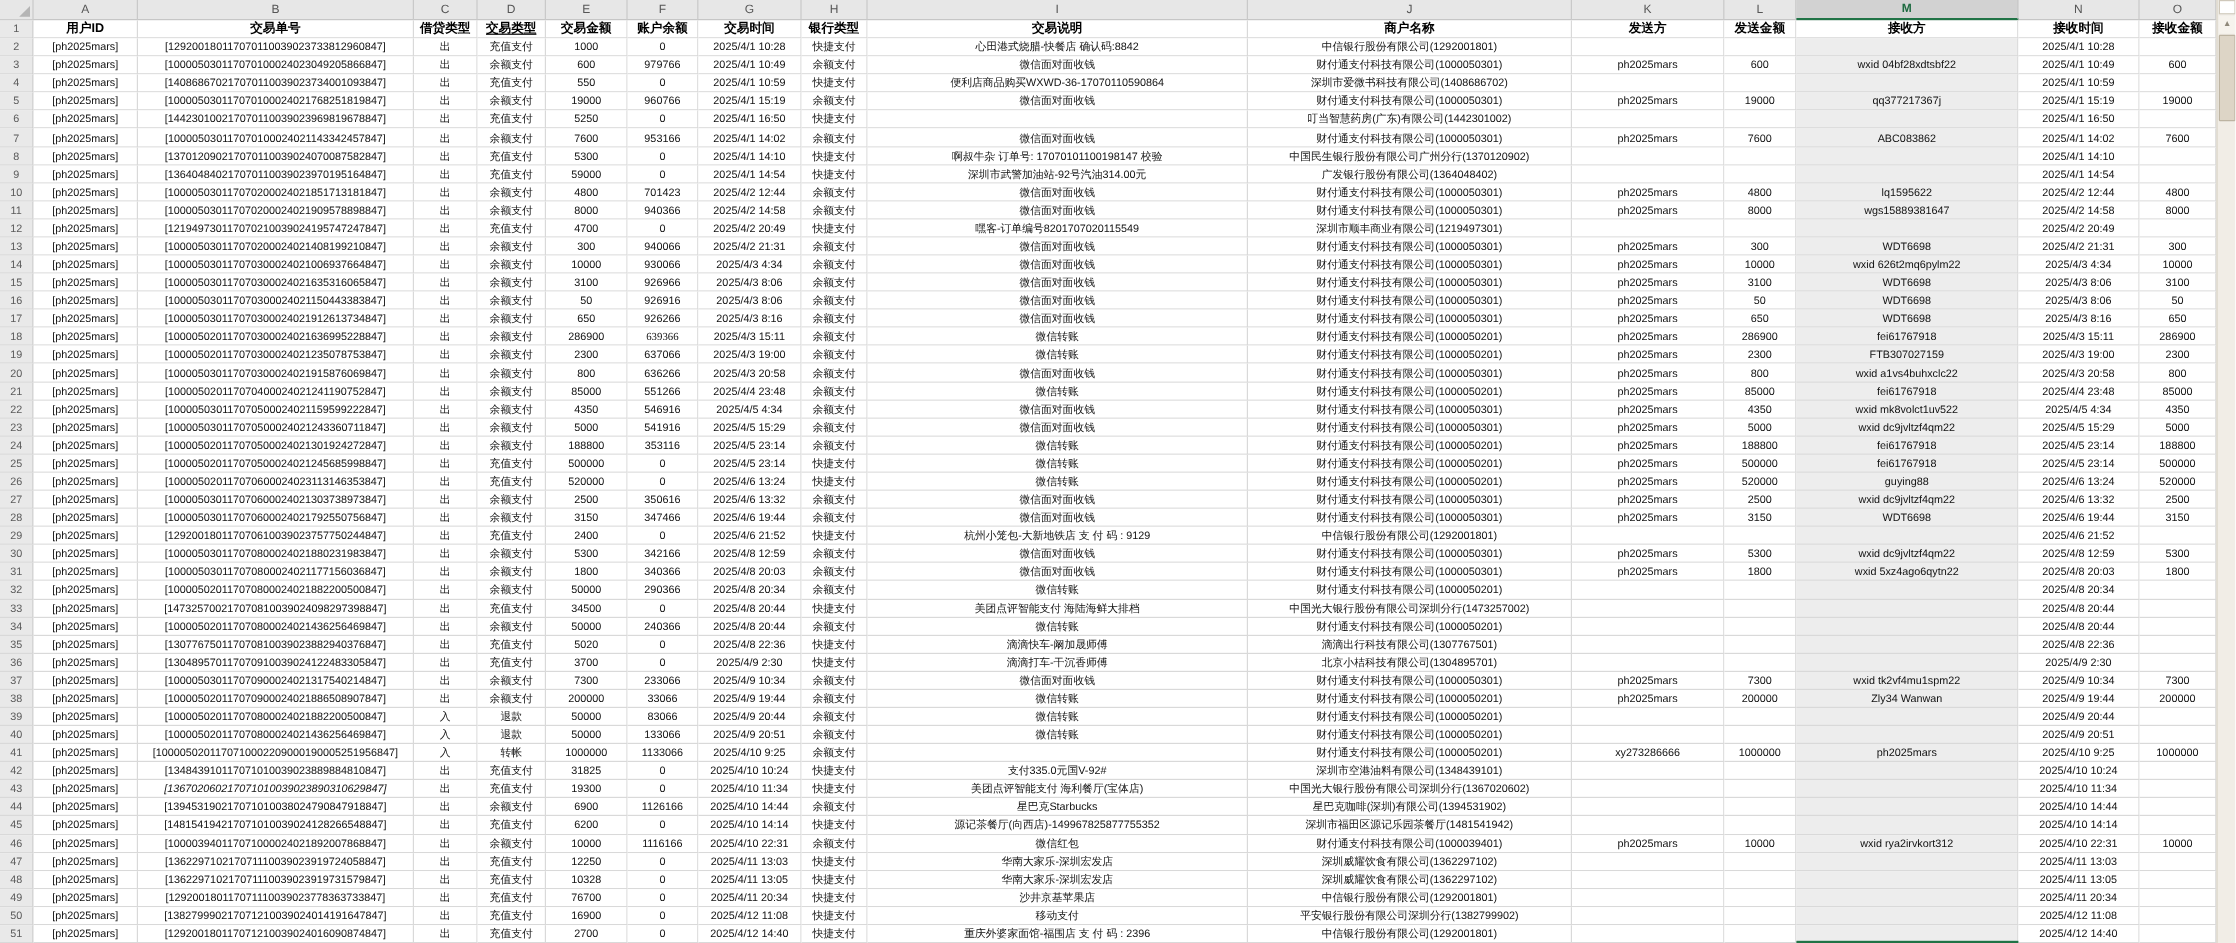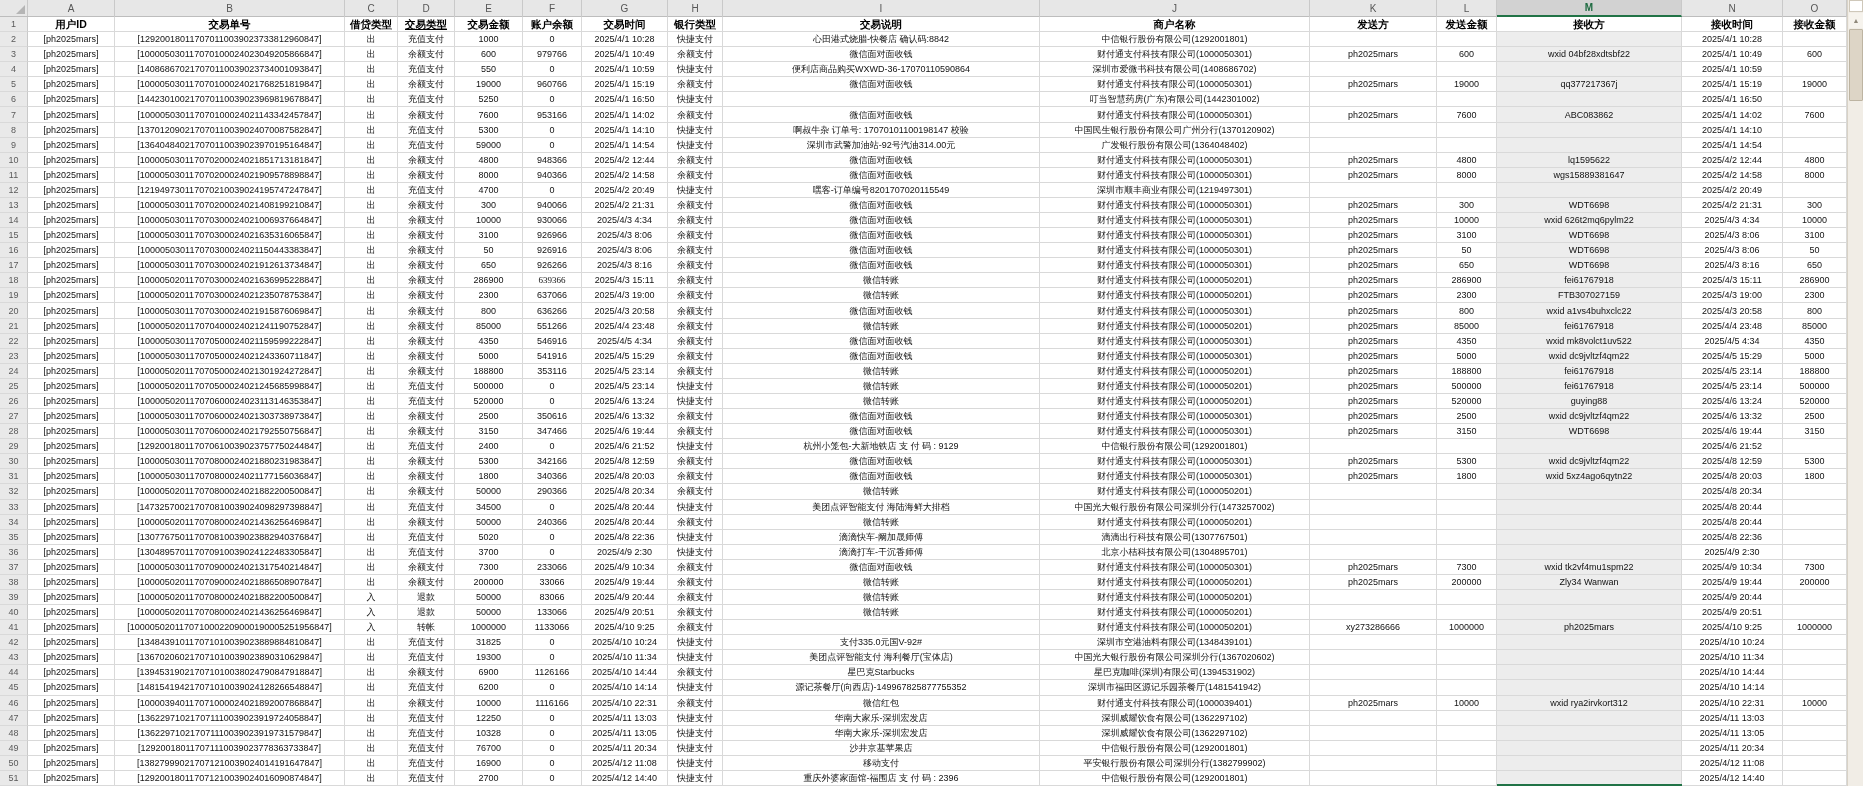--- a/index.html
+++ b/index.html
@@ -229,7 +229,7 @@
         <div class="cell" style="flex-basis: 53px;">出</div>
         <div class="cell" style="flex-basis: 57px;">余额支付</div>
         <div class="cell" style="flex-basis: 68px;">4800</div>
-        <div class="cell" style="flex-basis: 59px;">948366</div>
+        <div class="cell" style="flex-basis: 59px;">701423</div>
         <div class="cell" style="flex-basis: 86px;">2025/4/2 12:44</div>
         <div class="cell" style="flex-basis: 55px;">余额支付</div>
         <div class="cell" style="flex-basis: 317px;">微信面对面收钱</div>

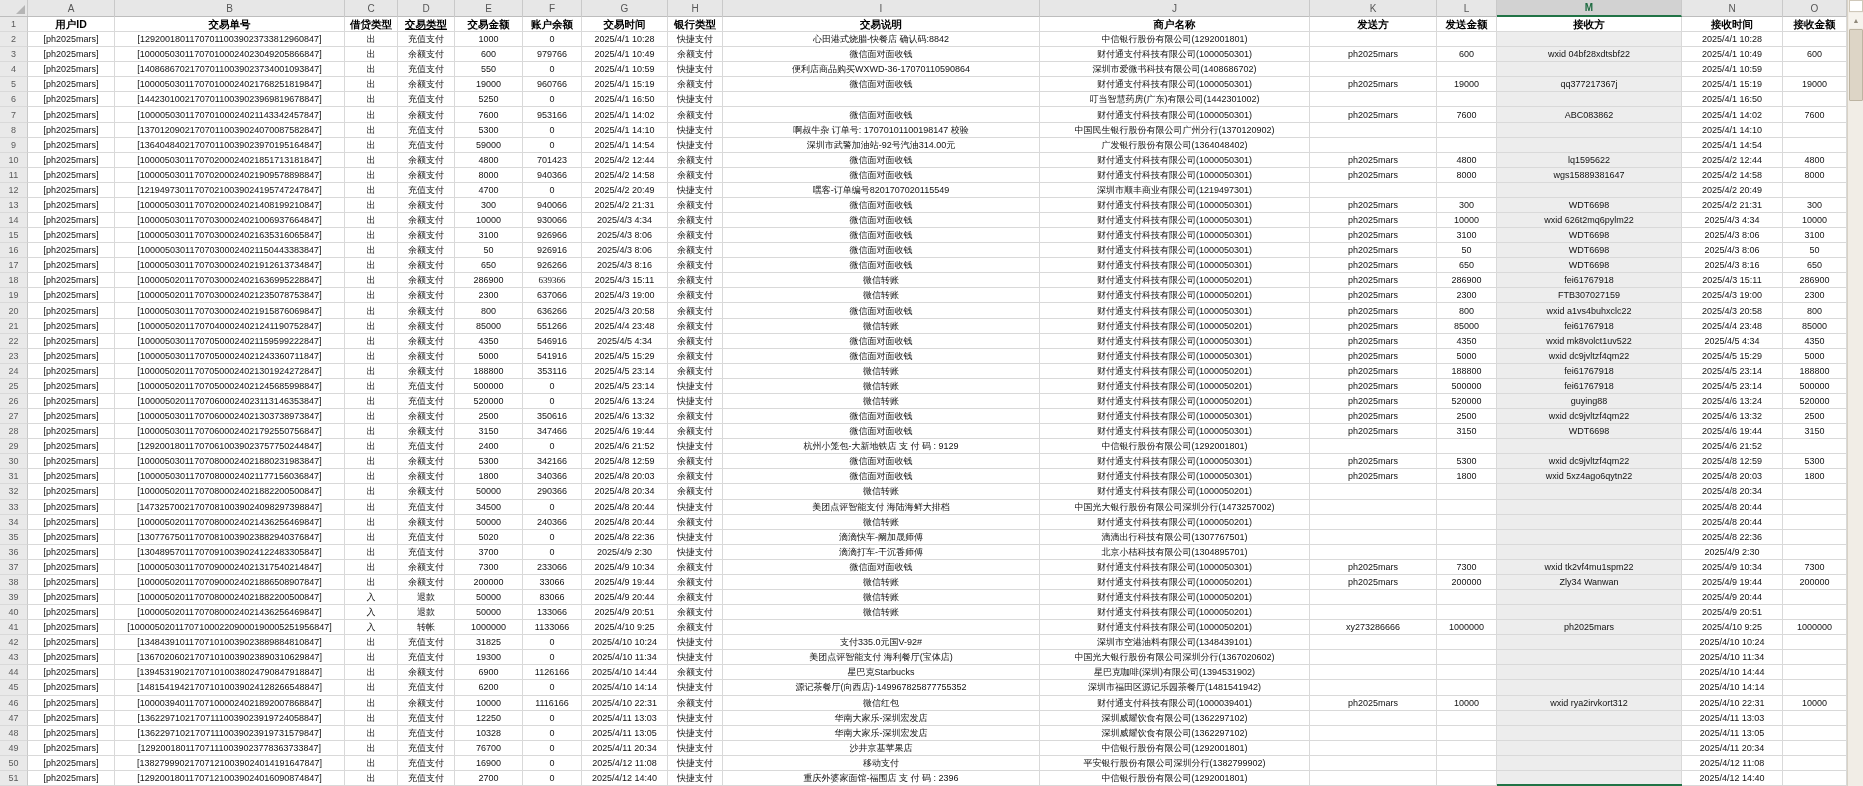--- a/index.html
+++ b/index.html
@@ -819,7 +819,7 @@
       <div class="row">
         <div class="rn">43</div>
         <div class="cell" style="flex-basis: 87px;">[ph2025mars]</div>
-        <div class="cell" style="flex-basis: 230px;">[136702060217071010039023890310629847]</div>
+        <div class="cell" style="flex-basis: 230px; font-style: italic;">[136702060217071010039023890310629847]</div>
         <div class="cell" style="flex-basis: 53px;">出</div>
         <div class="cell" style="flex-basis: 57px;">充值支付</div>
         <div class="cell" style="flex-basis: 68px;">19300</div>

